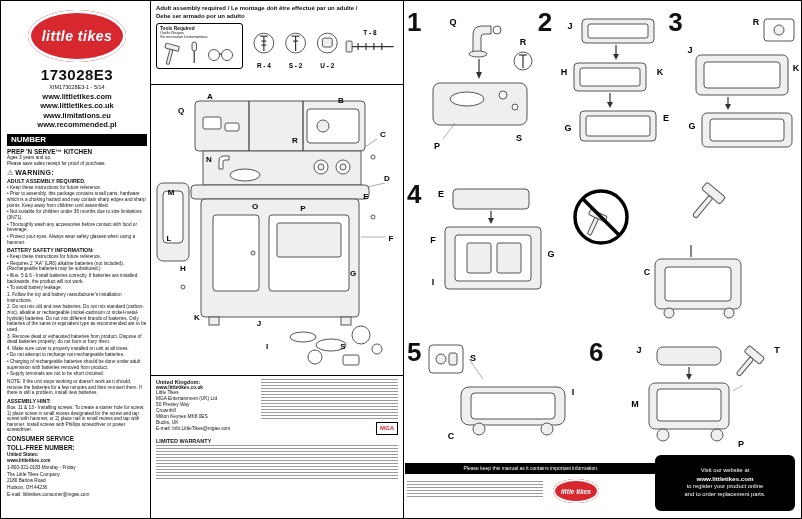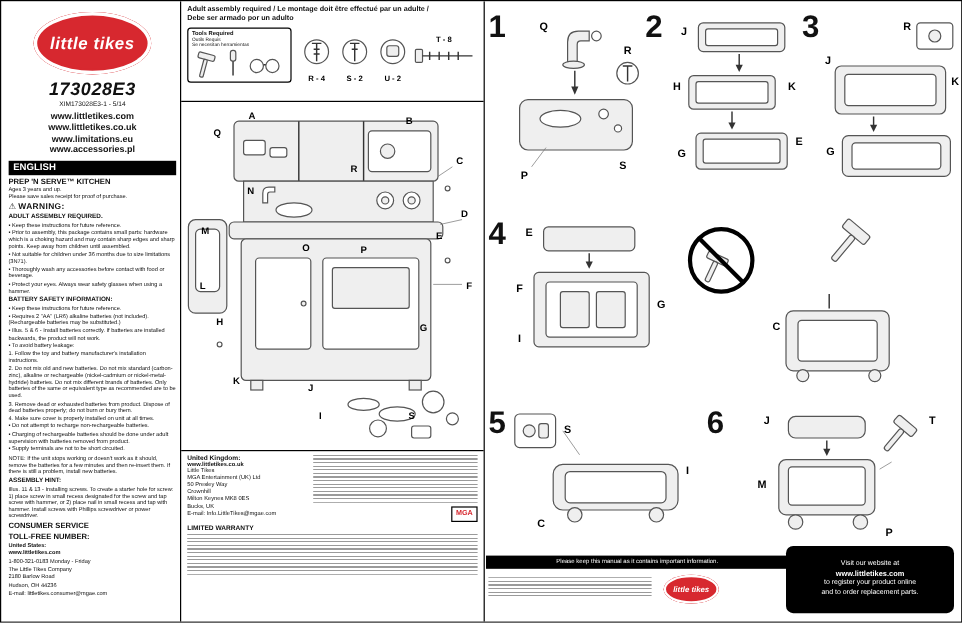--- a/index.html
+++ b/index.html
@@ -16,7 +16,7 @@
   .logo{position:relative;width:98px;height:52px;background:#d7282f;border-radius:50%;display:flex;align-items:center;justify-content:center;box-shadow:inset 0 0 0 3px #fff,inset 0 0 0 5px #d7282f;}
   .logo-text{color:#fff;font-weight:bold;font-style:italic;font-size:14px;letter-spacing:0.5px;}
   .logo-reg{position:absolute;right:8px;bottom:8px;color:#fff;font-size:5px;}
-  .model{text-align:center;font-size:15px;font-weight:bold;margin-top:4px;letter-spacing:0.5px;font-style:italic;}
+  .model{text-align:center;font-size:15px;font-weight:bold;margin-top:4px;letter-spacing:0.5px;}
   .code{text-align:center;font-size:5.5px;margin-top:1px;}
   .sites{text-align:center;margin-top:2px;}
   .site{font-size:7.5px;font-weight:bold;line-height:1.25;}

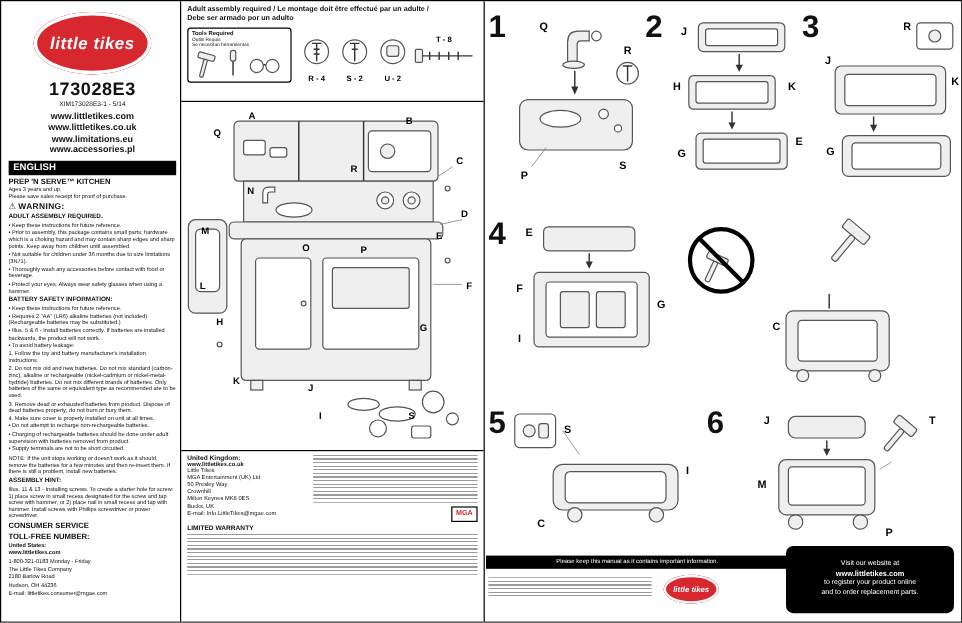--- a/index.html
+++ b/index.html
@@ -98,7 +98,7 @@
       <div class="site">www.littletikes.com</div>
       <div class="site">www.littletikes.co.uk</div>
       <div class="site">www.limitations.eu</div>
-      <div class="site">www.accessories.pl</div>
+      <div class="site">www.recommended.pl</div>
     </div>
     <div class="lang-bar">ENGLISH</div>
     <div class="prod-title">PREP 'N SERVE™ KITCHEN</div>

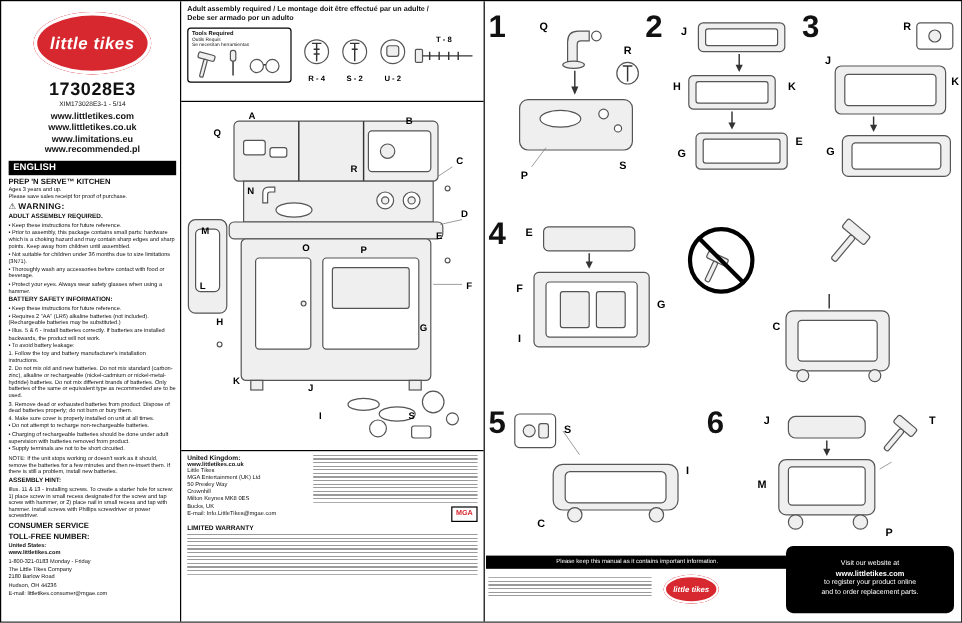--- a/index.html
+++ b/index.html
@@ -100,7 +100,7 @@
       <div class="site">www.limitations.eu</div>
       <div class="site">www.recommended.pl</div>
     </div>
-    <div class="lang-bar">ENGLISH</div>
+    <div class="lang-bar">NUMBER</div>
     <div class="prod-title">PREP 'N SERVE™ KITCHEN</div>
     <div class="tiny">Ages 3 years and up.</div>
     <div class="tiny">Please save sales receipt for proof of purchase.</div>

